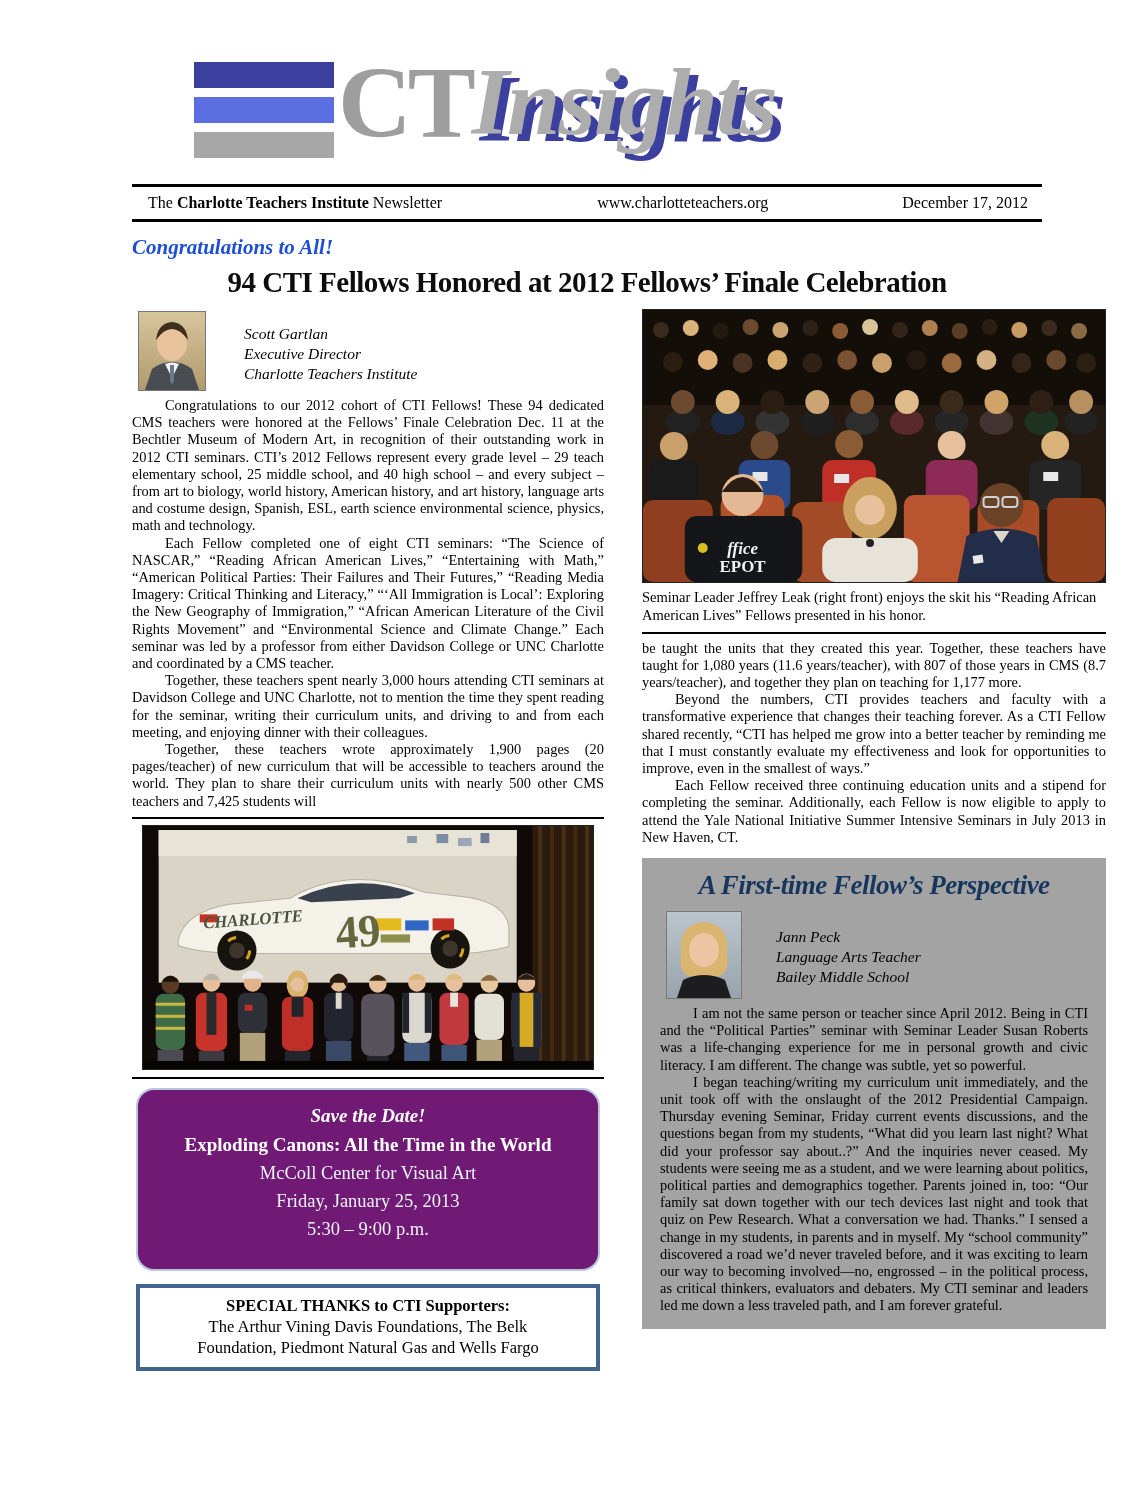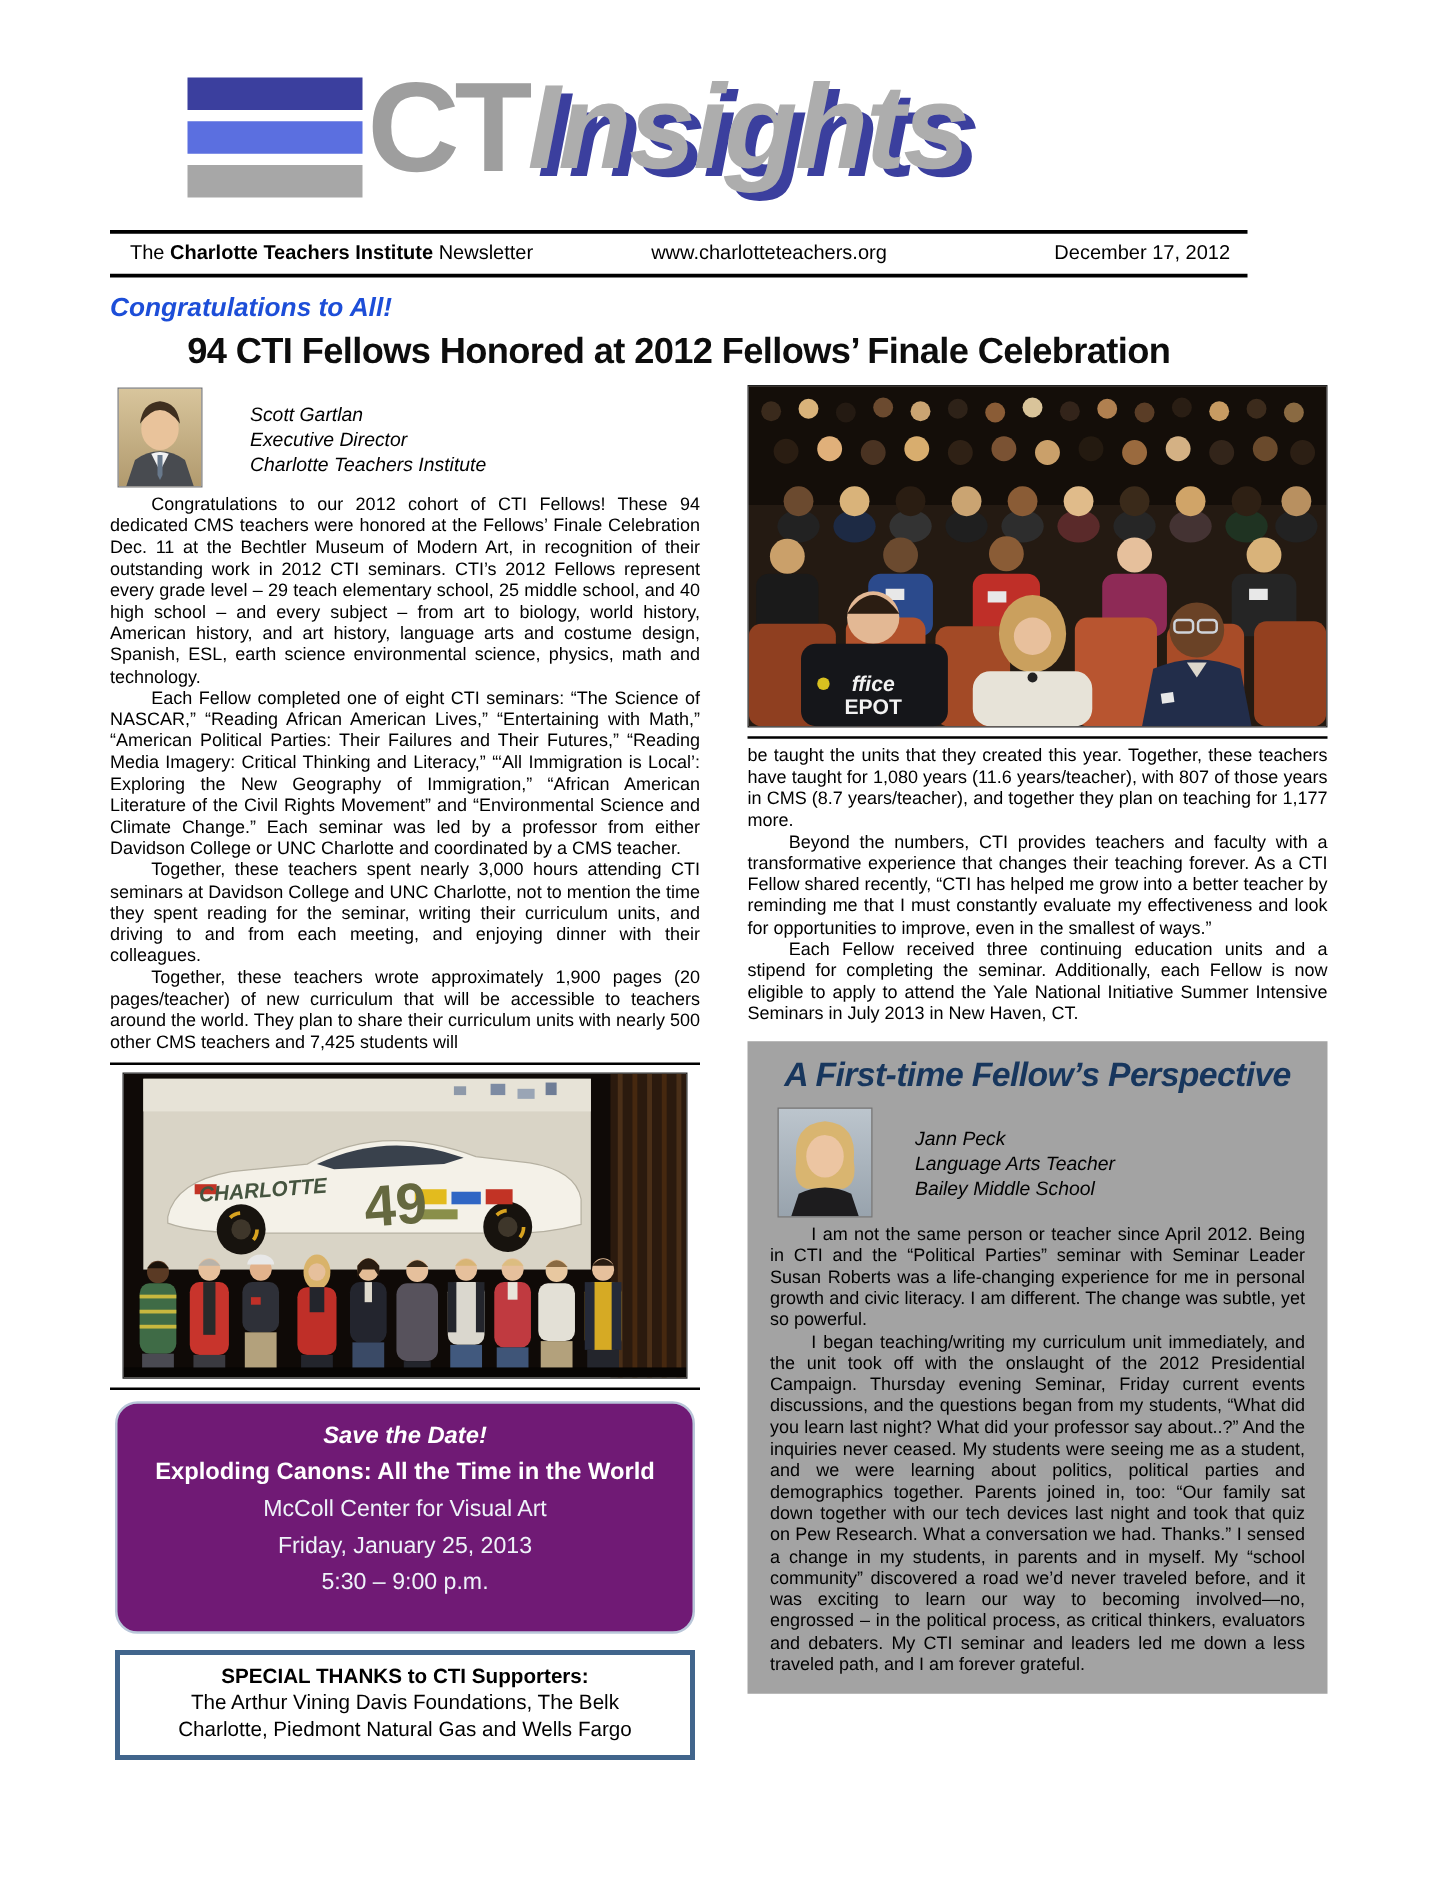--- a/index.html
+++ b/index.html
@@ -5,7 +5,7 @@
   html,body{margin:0;padding:0;background:#fff;}
   .page{
     width:1084px;height:1507px;overflow:hidden;background:#fff;position:relative;
-    font-family:Liberation Sans, sans-serif;color:#000;
+    font-family:Liberation Serif, serif;color:#000;padding-left:44px;
   }
   
   .logo-row{display:flex;align-items:flex-start;margin:56px 86px 0 150px;height:128px;position:relative;z-index:2;}

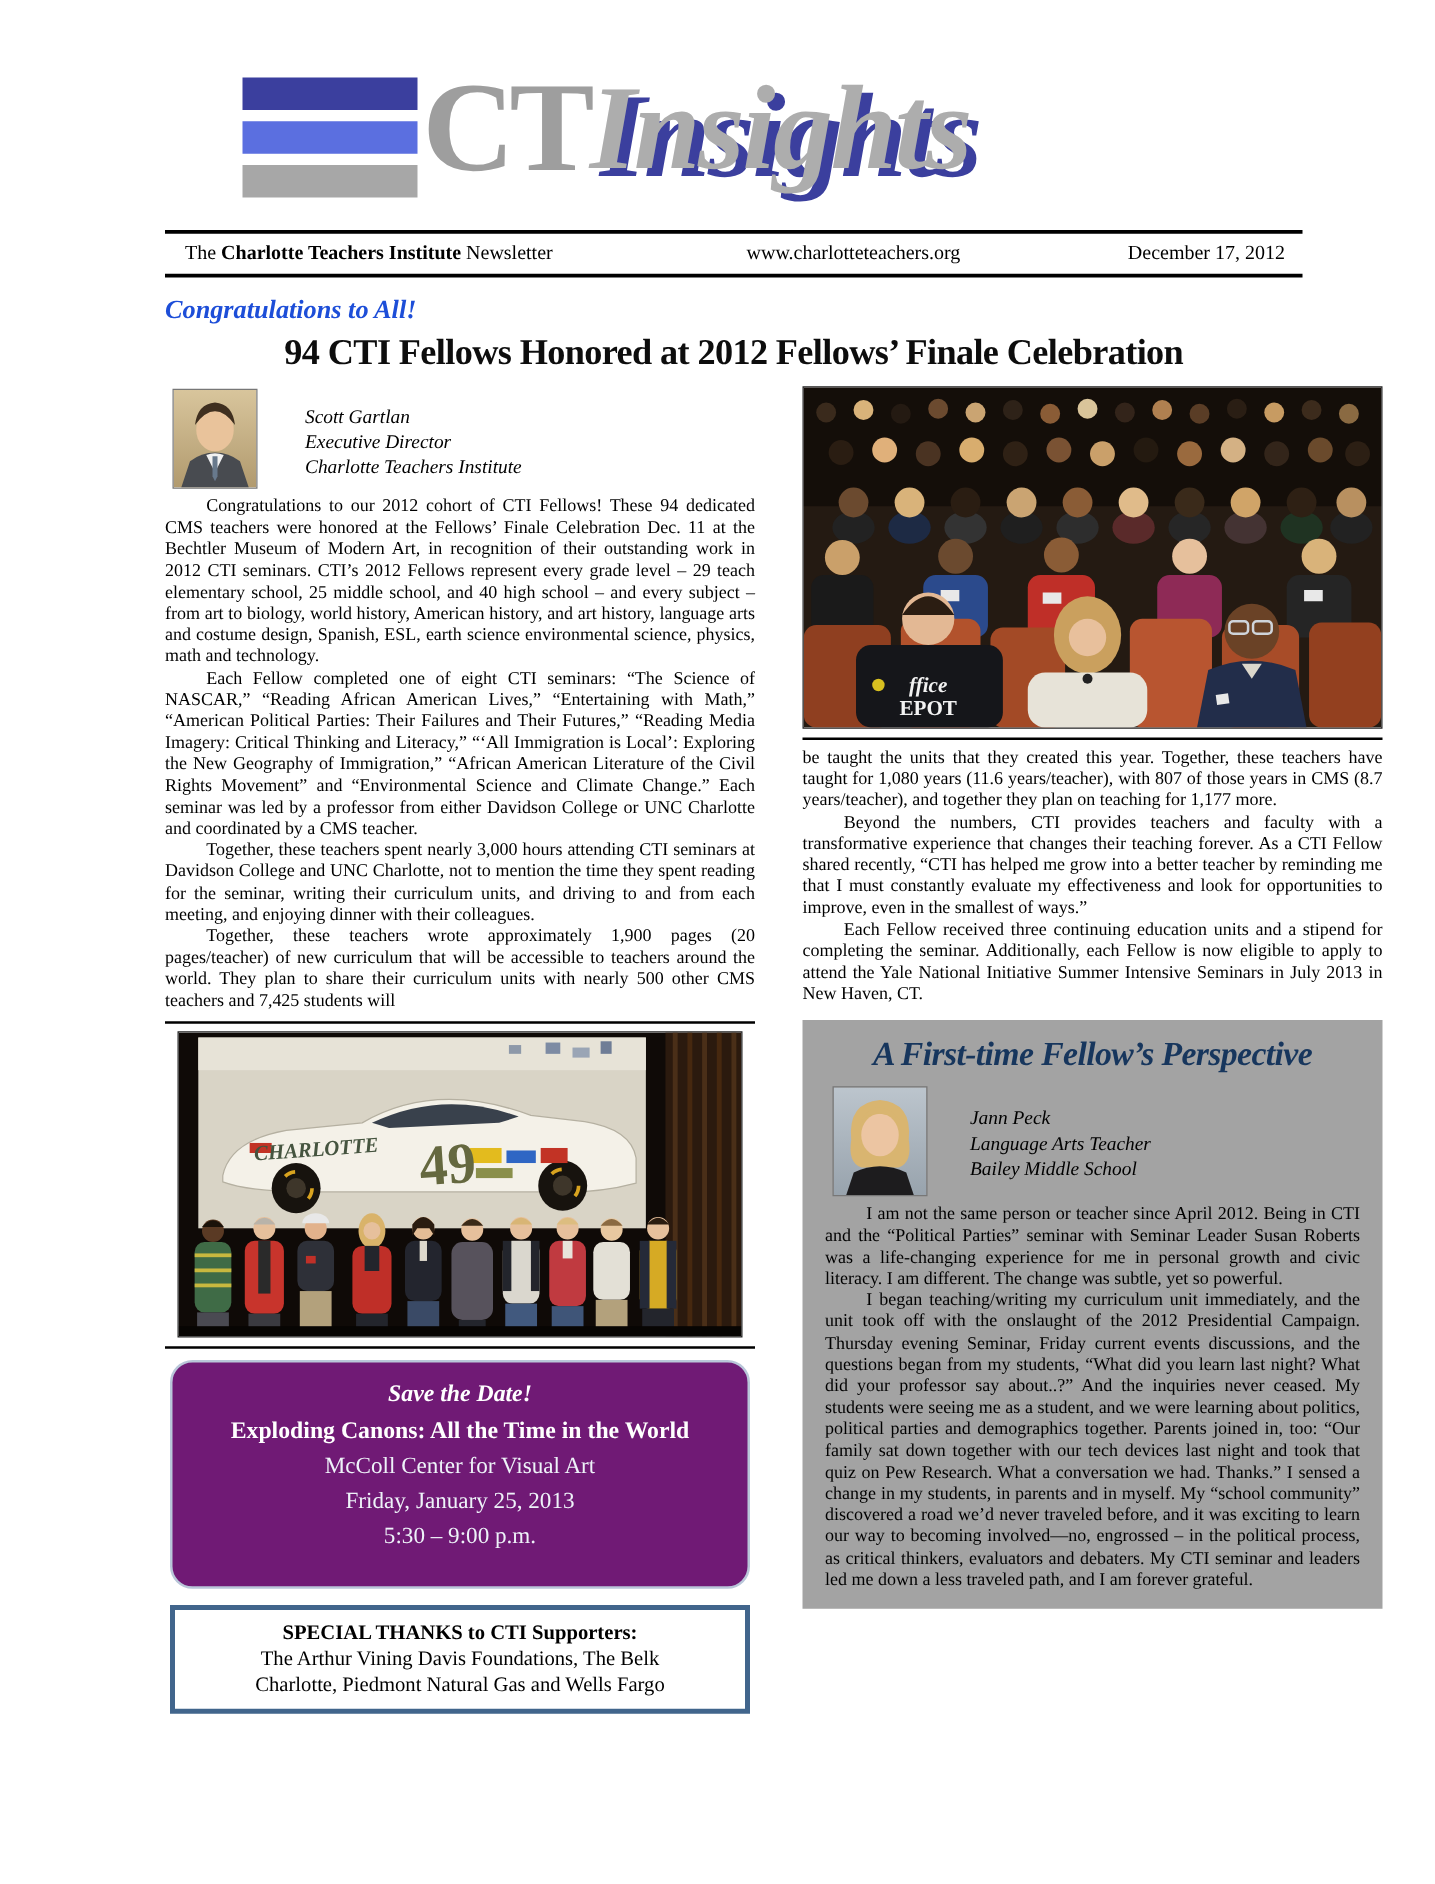--- a/index.html
+++ b/index.html
@@ -364,6 +364,7 @@
         </g>
       </svg>
 
+      <div class="caption">Seminar Leader Jeffrey Leak (right front) enjoys the skit his “Reading African American Lives” Fellows presented in his honor.</div>
 
       <hr class="rule">
 

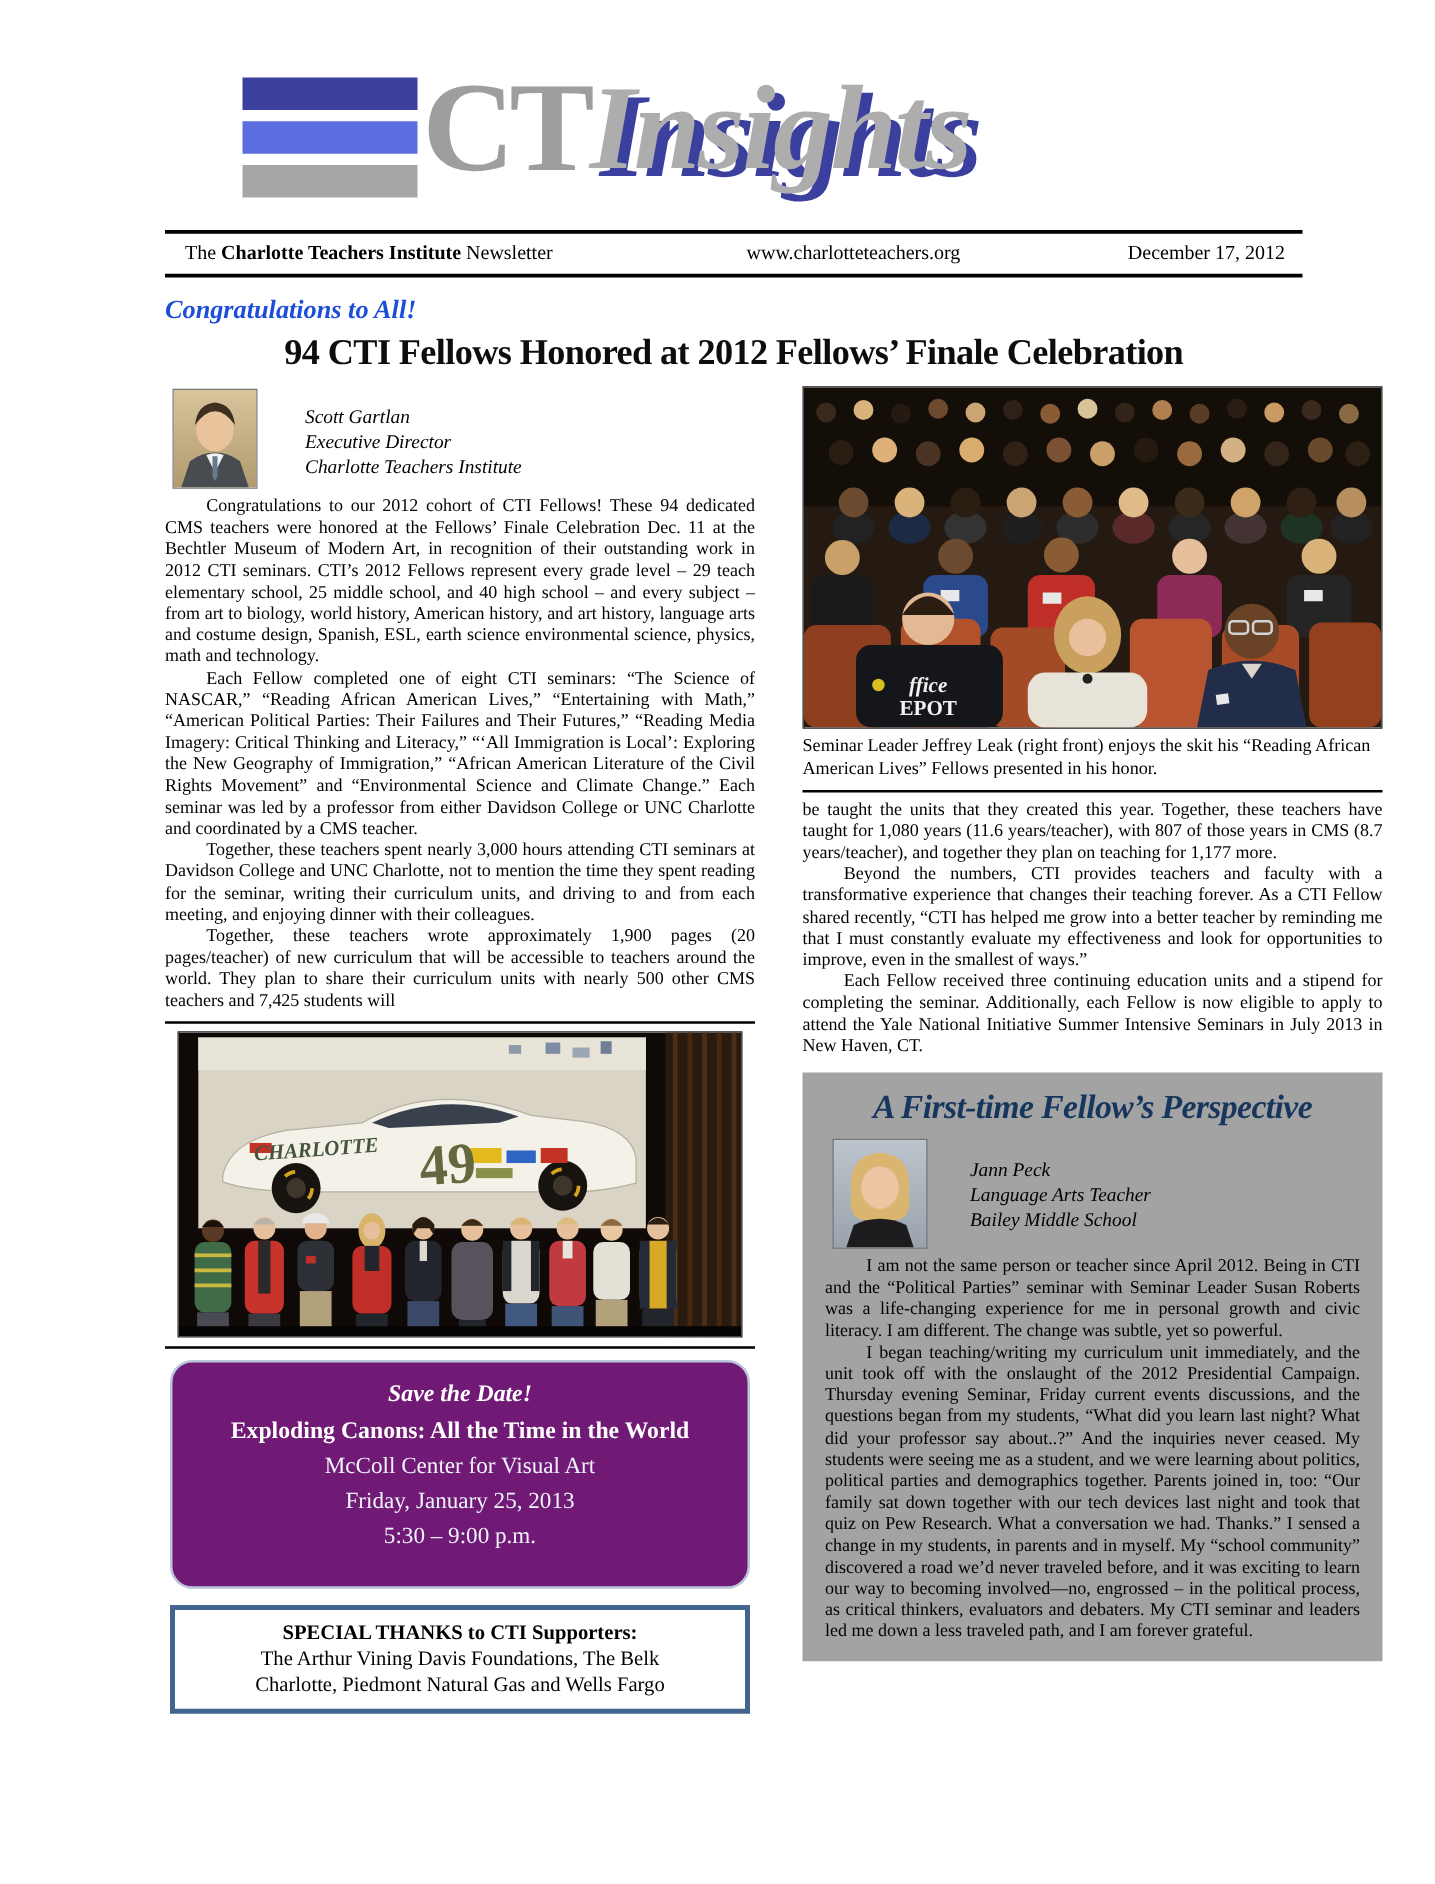--- a/index.html
+++ b/index.html
@@ -253,7 +253,7 @@
       <div class="thanks-box">
         <div class="head">SPECIAL THANKS to CTI Supporters:</div>
         <div>The Arthur Vining Davis Foundations, The Belk</div>
-        <div>Charlotte, Piedmont Natural Gas and Wells Fargo</div>
+        <div>Foundation, Piedmont Natural Gas and Wells Fargo</div>
       </div>
 
     </div>

